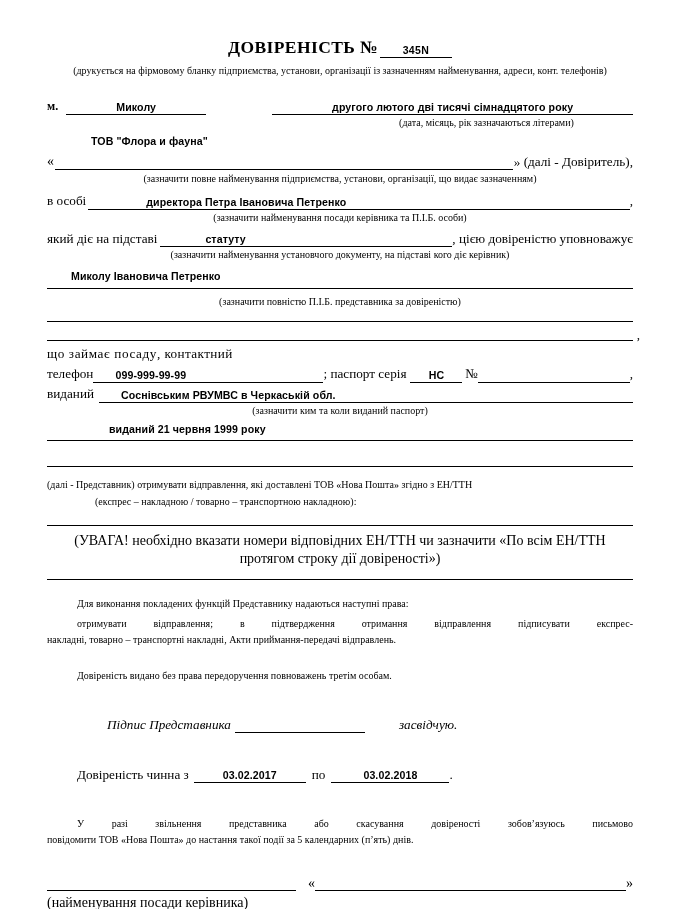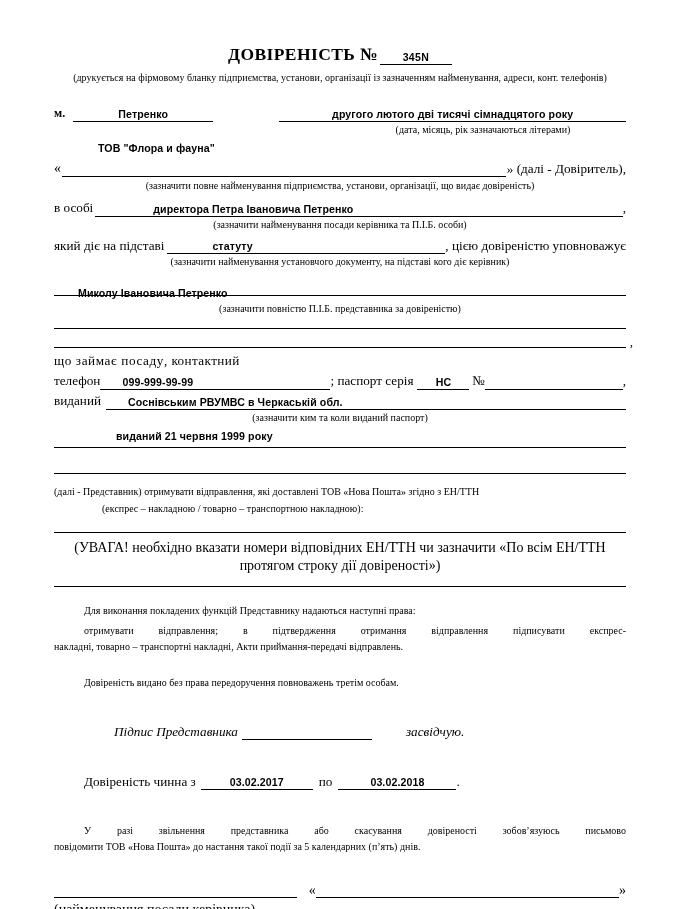--- a/index.html
+++ b/index.html
@@ -20,7 +20,7 @@
     position: relative;
     width: 680px;
     height: 909px;
-    padding: 16px;
+    padding: 9px;
     box-sizing: border-box;
   }
 

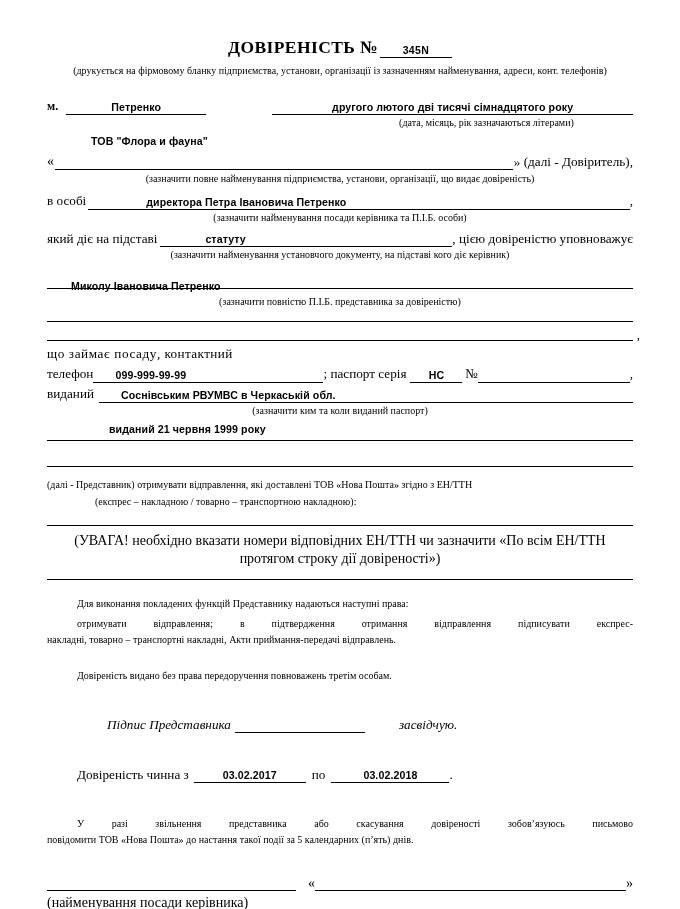--- a/index.html
+++ b/index.html
@@ -141,7 +141,7 @@
     <div class="row">
       <span class="lbl" style="font-weight:bold;font-size:12px;padding-bottom:1px;">м.</span>
       <span class="fld" style="width:140px;margin-left:8px;">
-        <span class="val">Петренко</span>
+        <span class="val">Миколу</span>
       </span>
       <span style="flex:0 0 66px;"></span>
       <span class="fld" style="flex:1 1 auto;">

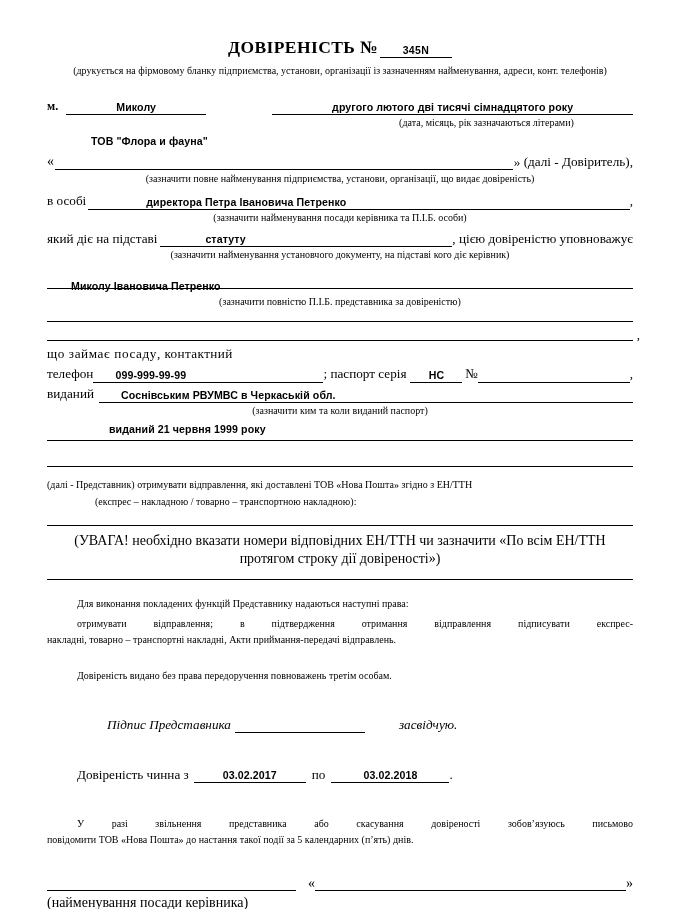--- a/index.html
+++ b/index.html
@@ -162,7 +162,7 @@
       </div>
     </div>
 
-    <div class="caption" style="margin-top:-2px;">(зазначити повне найменування підприємства, установи, організації, що видає довіреність)</div>
+    <div class="caption" style="margin-top:-2px;">(зазначити повне найменування підприємства, установи, організації, що видає зазначенням)</div>
 
     <div class="row" style="margin-top:7px;">
       <span class="lbl">в особі</span>

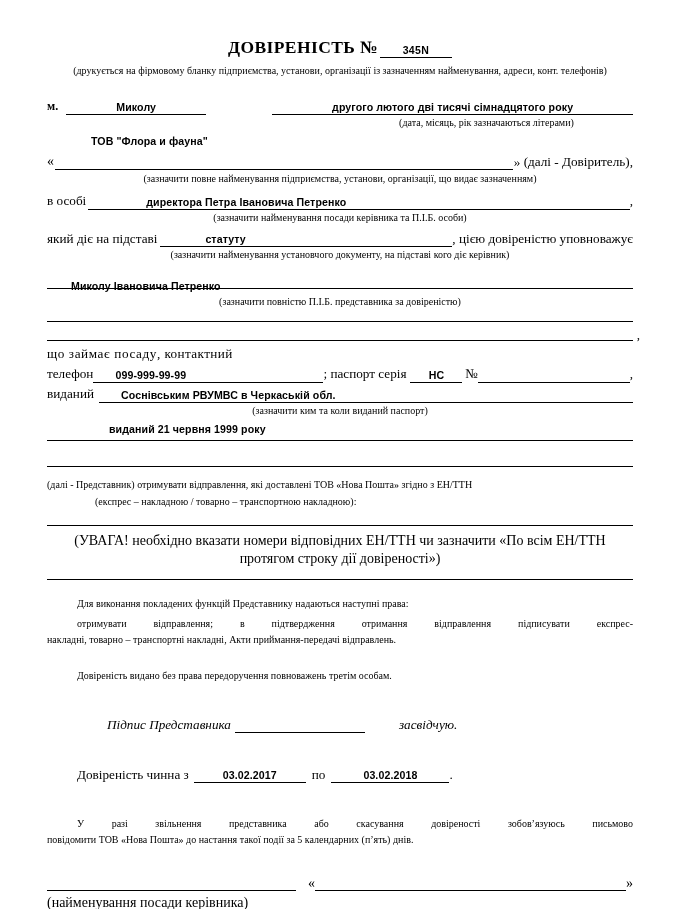--- a/index.html
+++ b/index.html
@@ -183,7 +183,7 @@
     <div class="caption" style="text-align:center;">(зазначити найменування установчого документу, на підставі кого діє керівник)</div>
 
     <div style="position:relative;height:26px;margin-top:6px;">
-      <span class="val abs" style="left:24px;top:12px;">Миколу Івановича Петренко</span>
+      <span class="val abs" style="left:24px;top:2px;">Миколу Івановича Петренко</span>
       <div class="rule abs" style="left:0;right:0;top:20px;"></div>
     </div>
     <div class="caption">(зазначити повністю П.І.Б. представника за довіреністю)</div>

